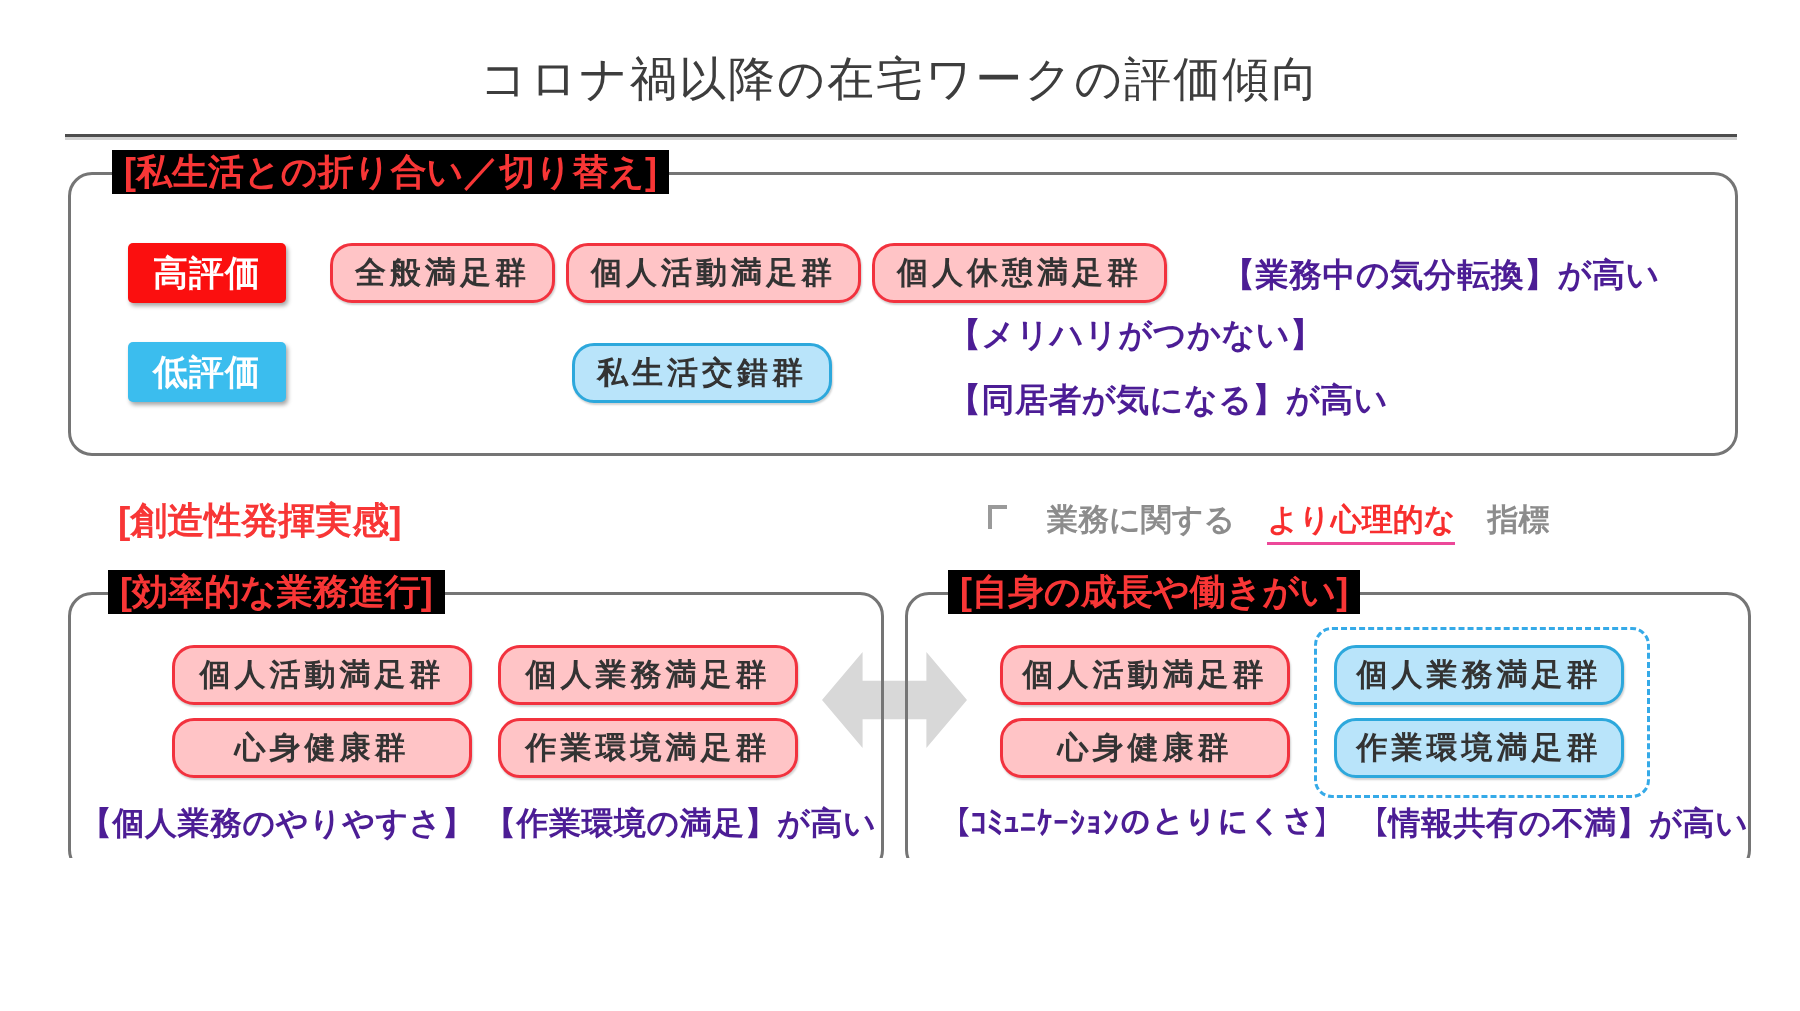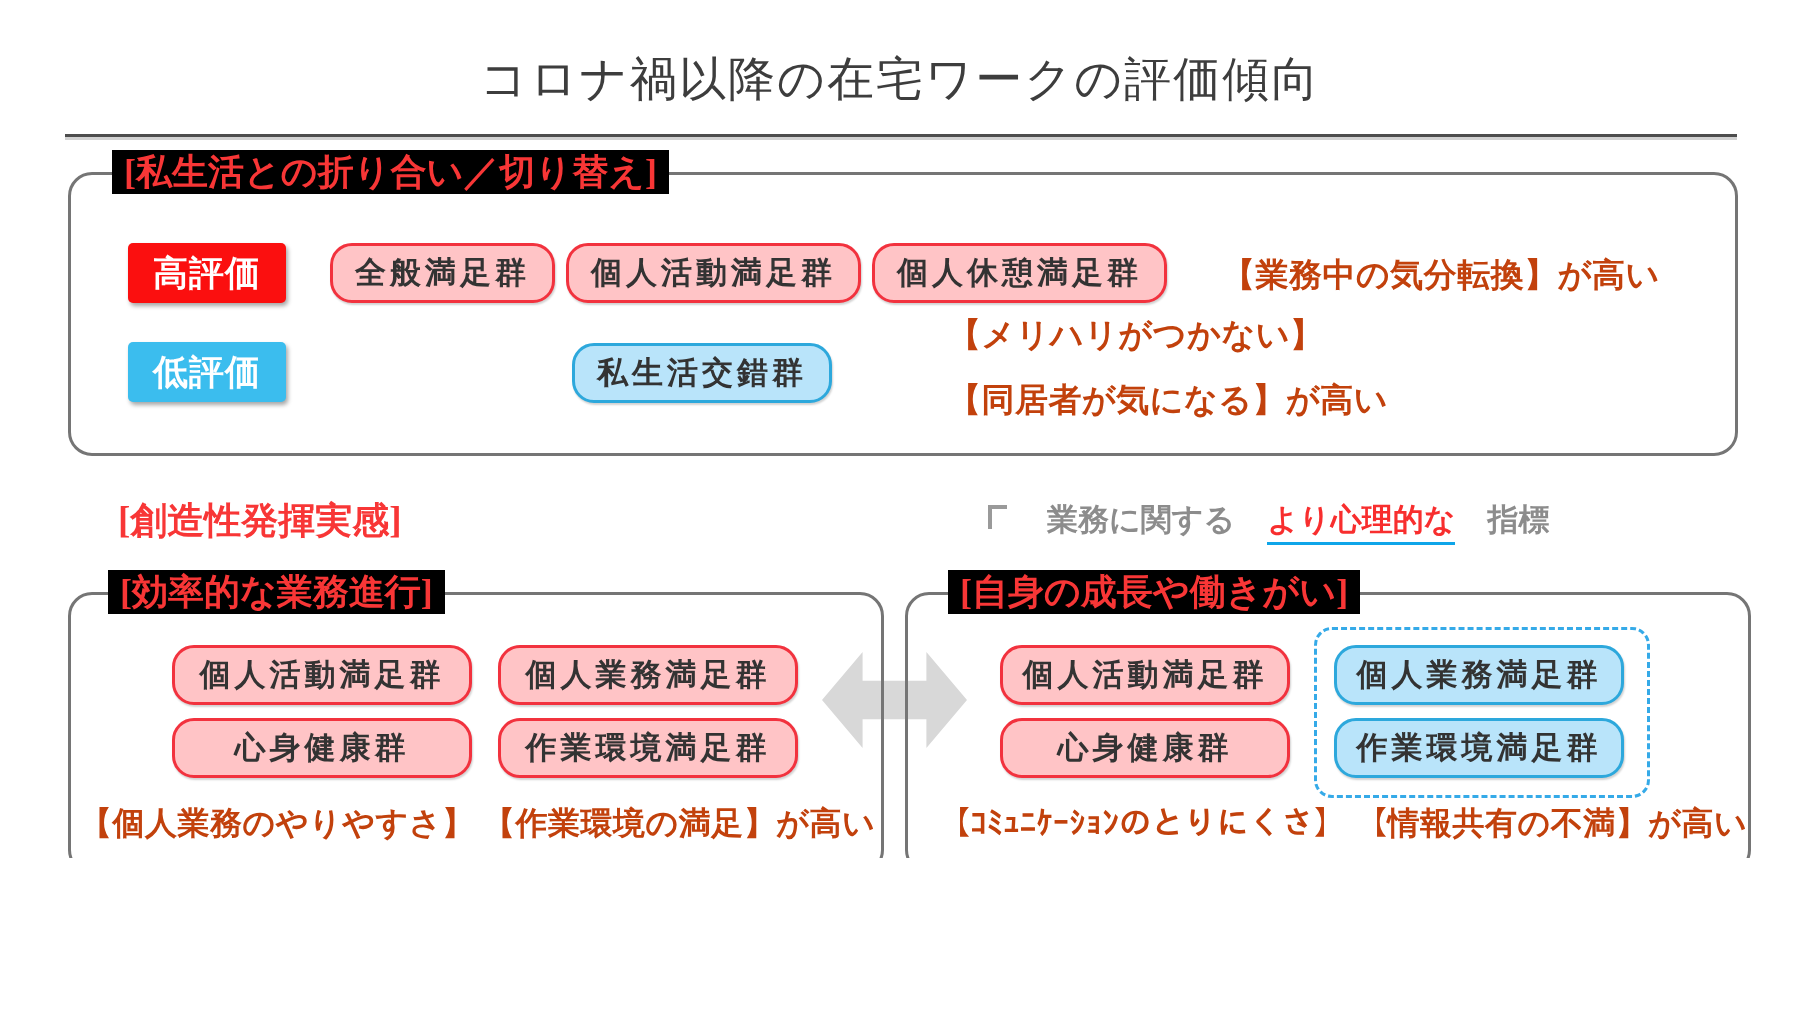--- a/index.html
+++ b/index.html
@@ -5,7 +5,7 @@
   html,body{margin:0;padding:0;background:#ffffff;}
   #stage{
     position:relative;width:1800px;height:858px;background:#ffffff;overflow:hidden;
-    font-family:Liberation Serif, serif;color:#333;
+    font-family:Liberation Sans, sans-serif;color:#333;
   }
   .abs{position:absolute;}
 

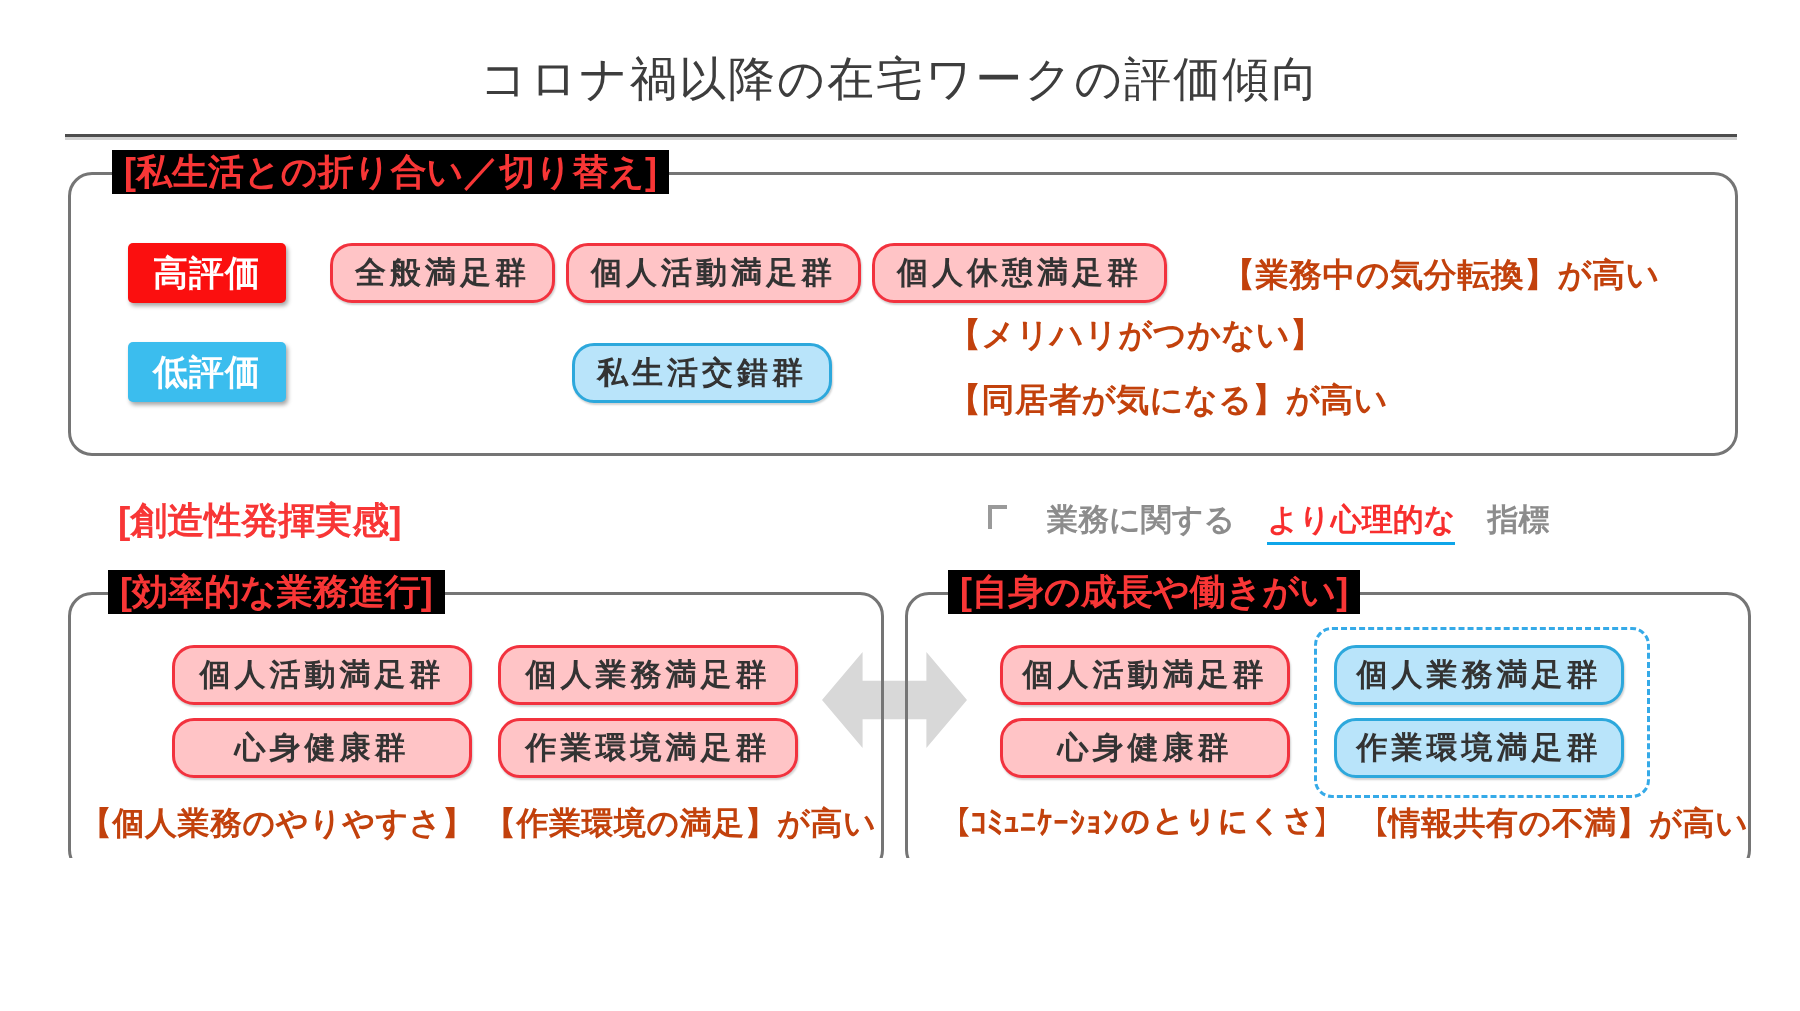--- a/index.html
+++ b/index.html
@@ -48,7 +48,7 @@
   .pill.fixed{width:300px;padding:0;}
 
   .note-text{
-    font-weight:bold;font-size:33px;color:#c2410c;white-space:nowrap;letter-spacing:0.5px;
+    font-weight:bold;font-size:33px;color:#4c1d95;white-space:nowrap;letter-spacing:0.5px;
   }
   .note-text.small{font-size:32px;}
 

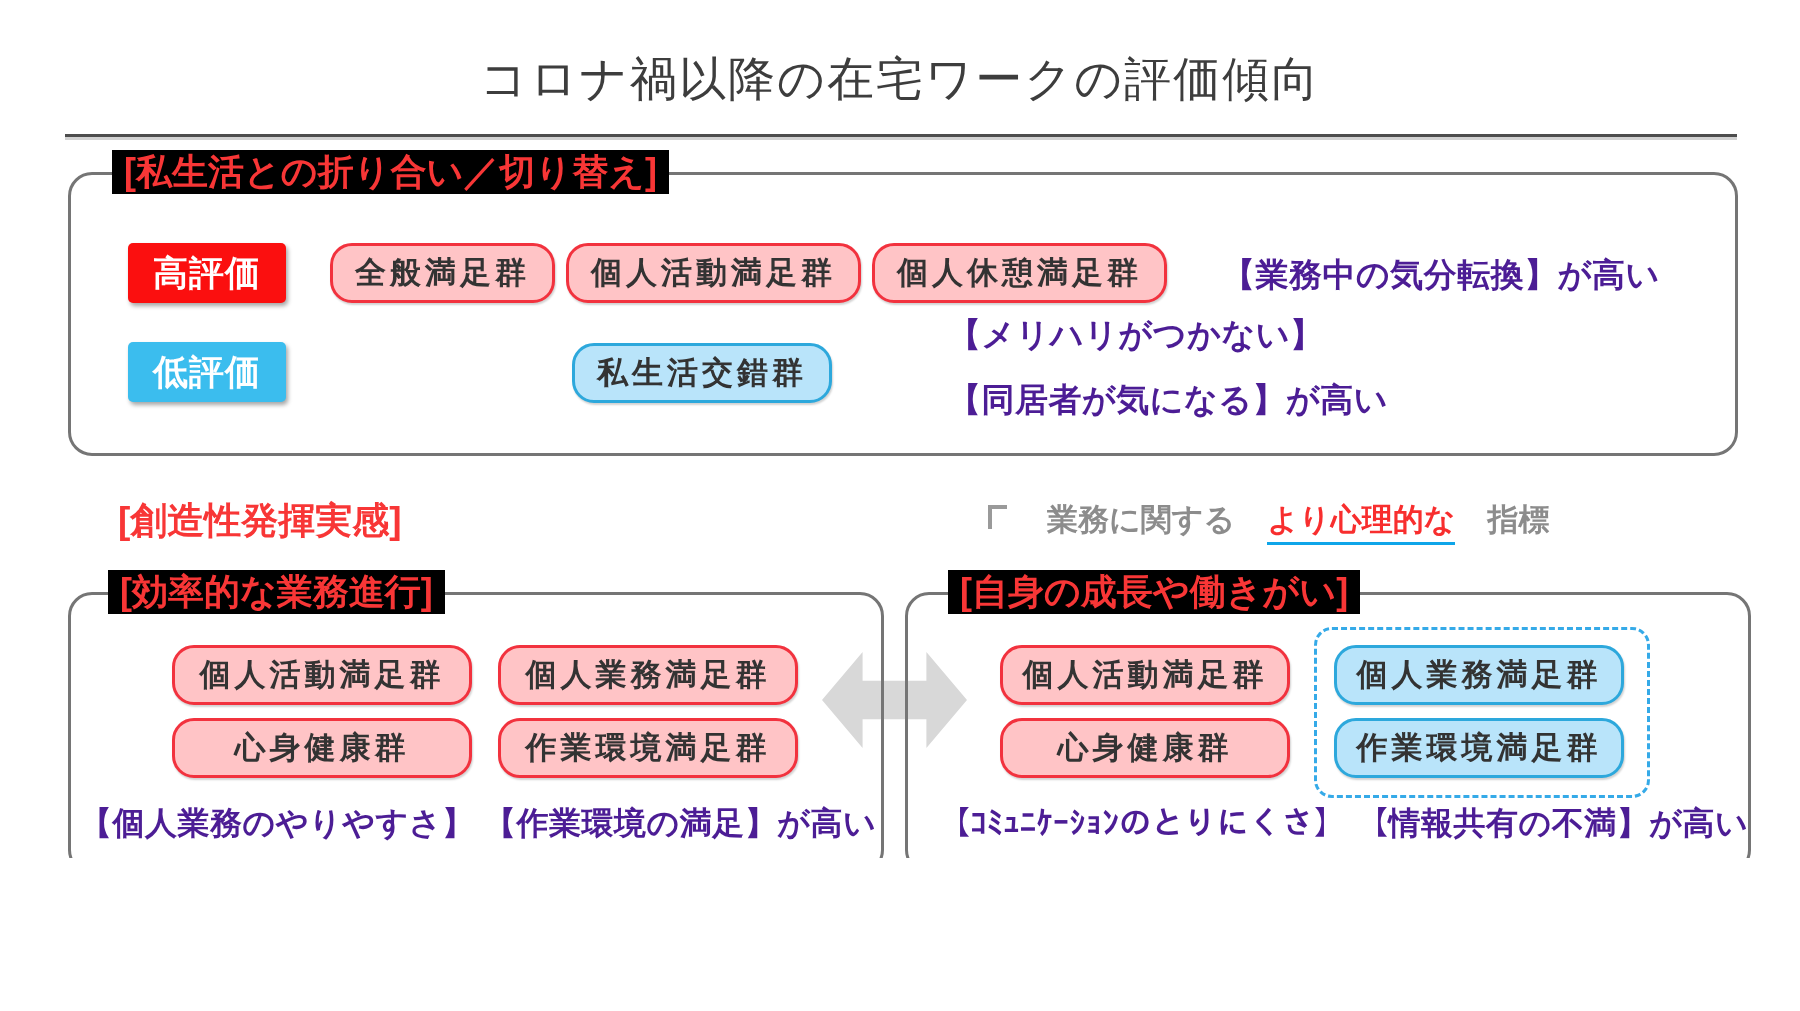--- a/index.html
+++ b/index.html
@@ -61,7 +61,7 @@
     border-left:4px solid #9a9a9a;border-top:4px solid #9a9a9a;
   }
   .annotation .emph{
-    color:#f82e2e;border-bottom:3px solid #0ea5e9;padding-bottom:1px;
+    color:#f82e2e;border-bottom:3px solid #ec4899;padding-bottom:1px;
   }
 
   .dashed-group{

